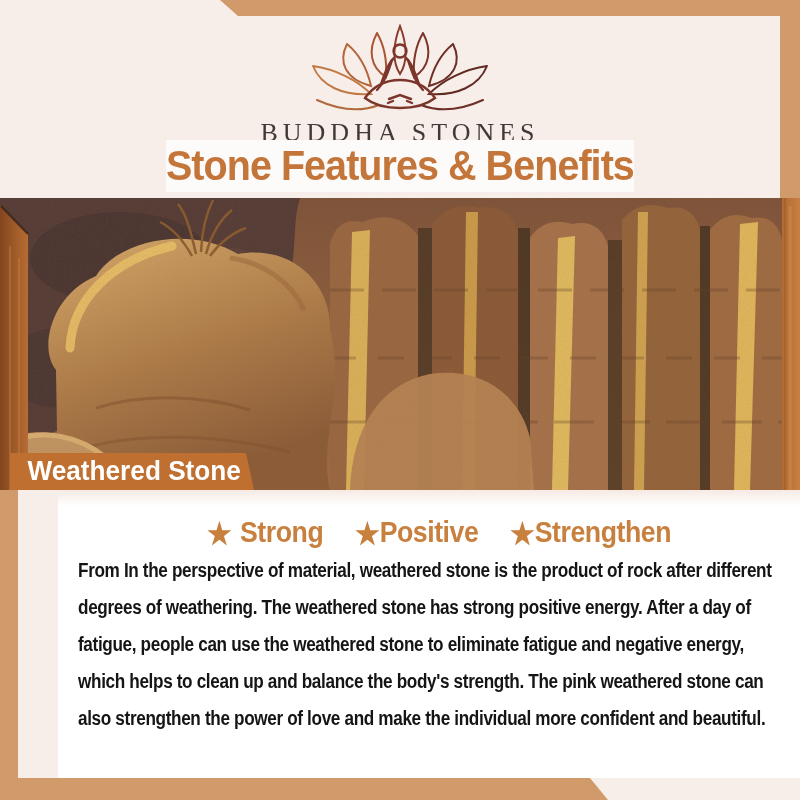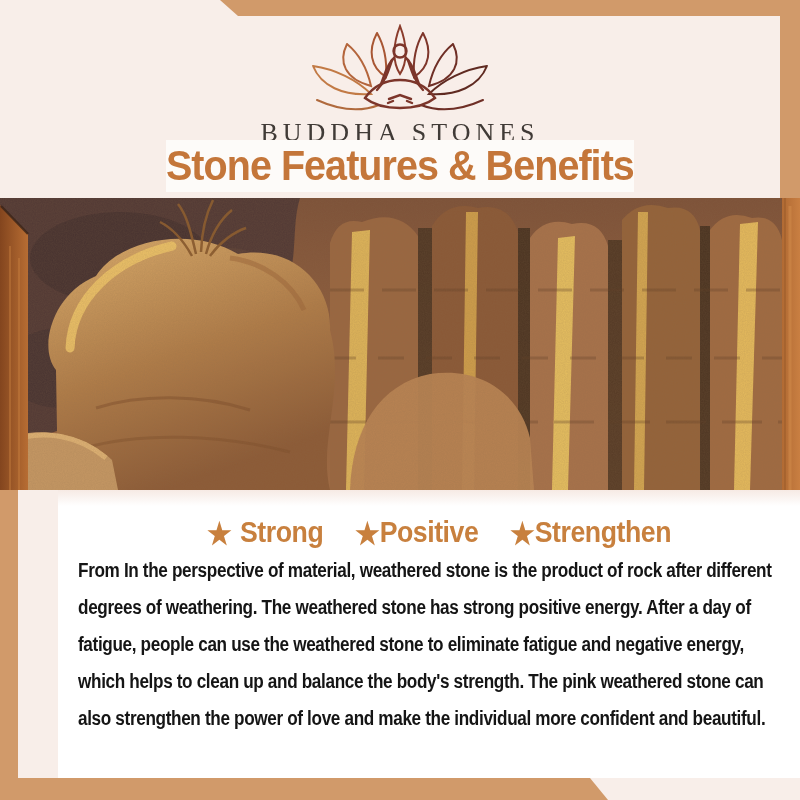--- a/index.html
+++ b/index.html
@@ -186,6 +186,9 @@
     </svg>
   </div>
 
+  <div class="photo-label">
+    <span>Weathered Stone</span>
+  </div>
 
   <div class="content-panel">
     <div class="features-row">

